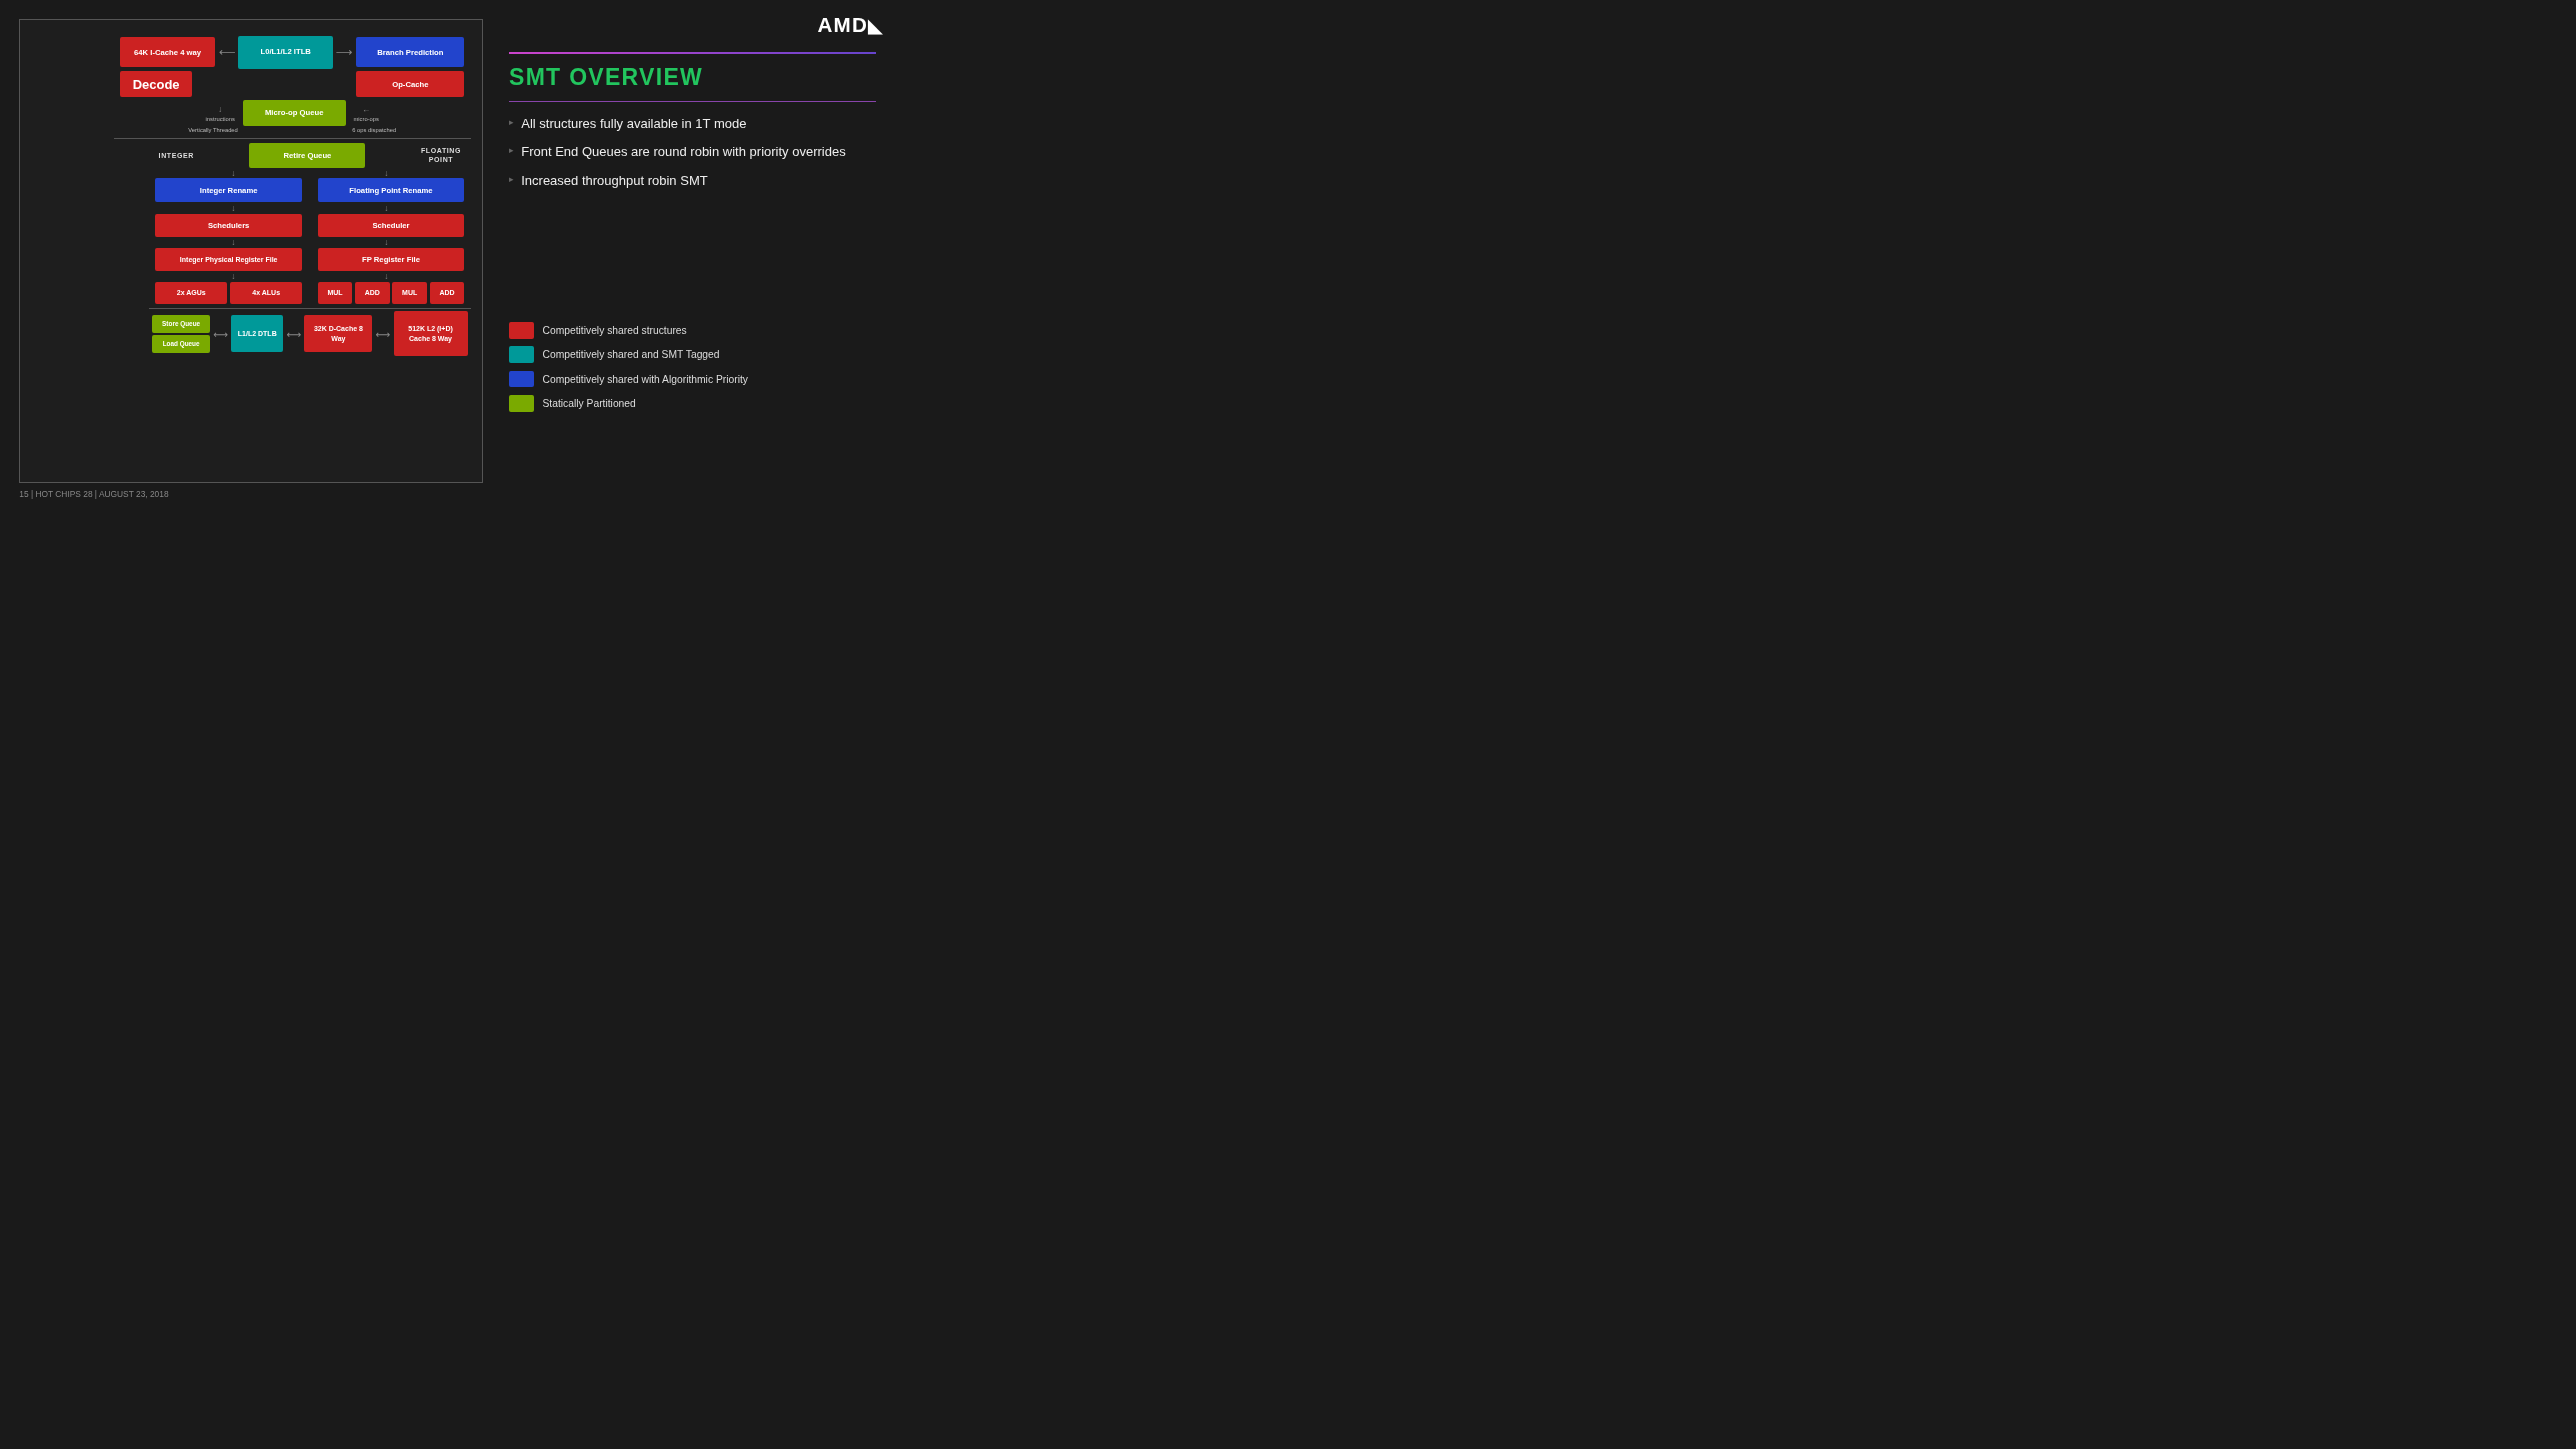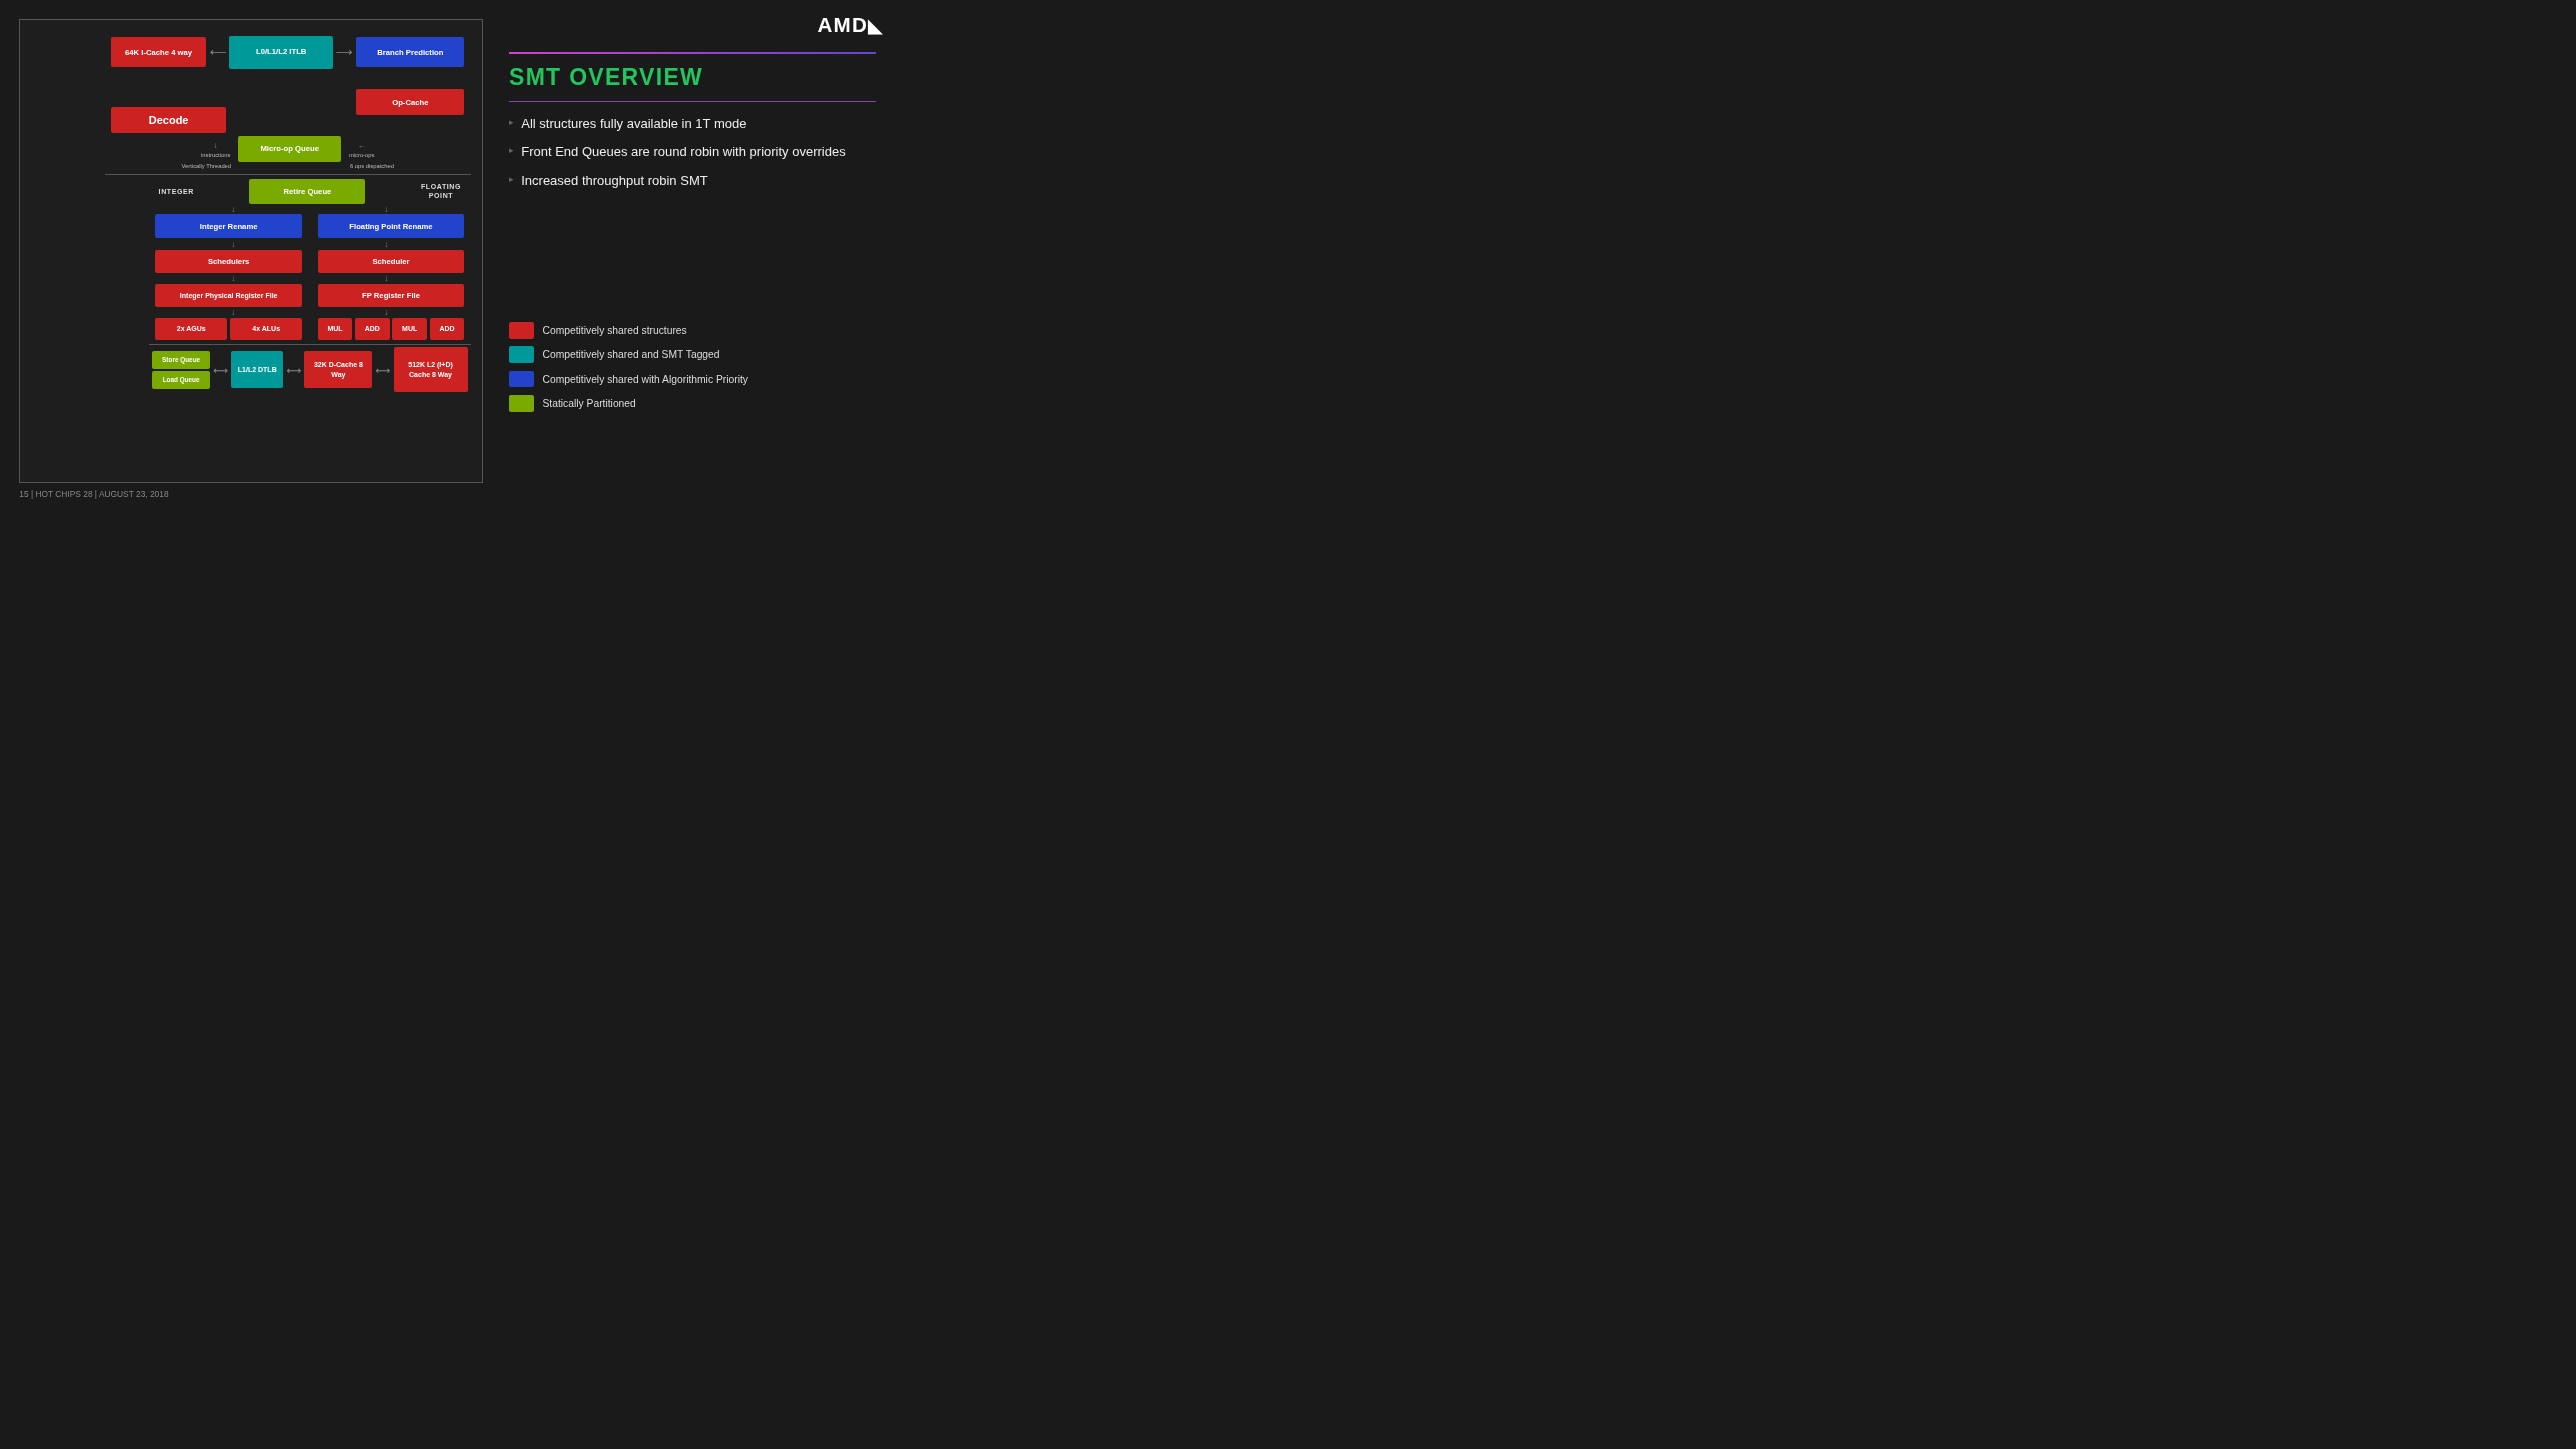--- a/index.html
+++ b/index.html
@@ -270,7 +270,7 @@
         <div class="box-red" style="width:95px;height:30px;font-size:7.7px;">64K I-Cache 4 way</div>
         <div class="row-flex" style="gap:2.6px;">
           <div style="color:#888;font-size:11.6px;">⟵</div>
-          <div class="box-teal" style="width:104px;height:33px;font-size:7.7px;line-height:1.3;">L0/L1/L2
+          <div class="box-teal" style="width:95px;height:33px;font-size:7.7px;line-height:1.3;">L0/L1/L2
 ITLB</div>
           <div style="color:#888;font-size:11.6px;">⟶</div>
         </div>

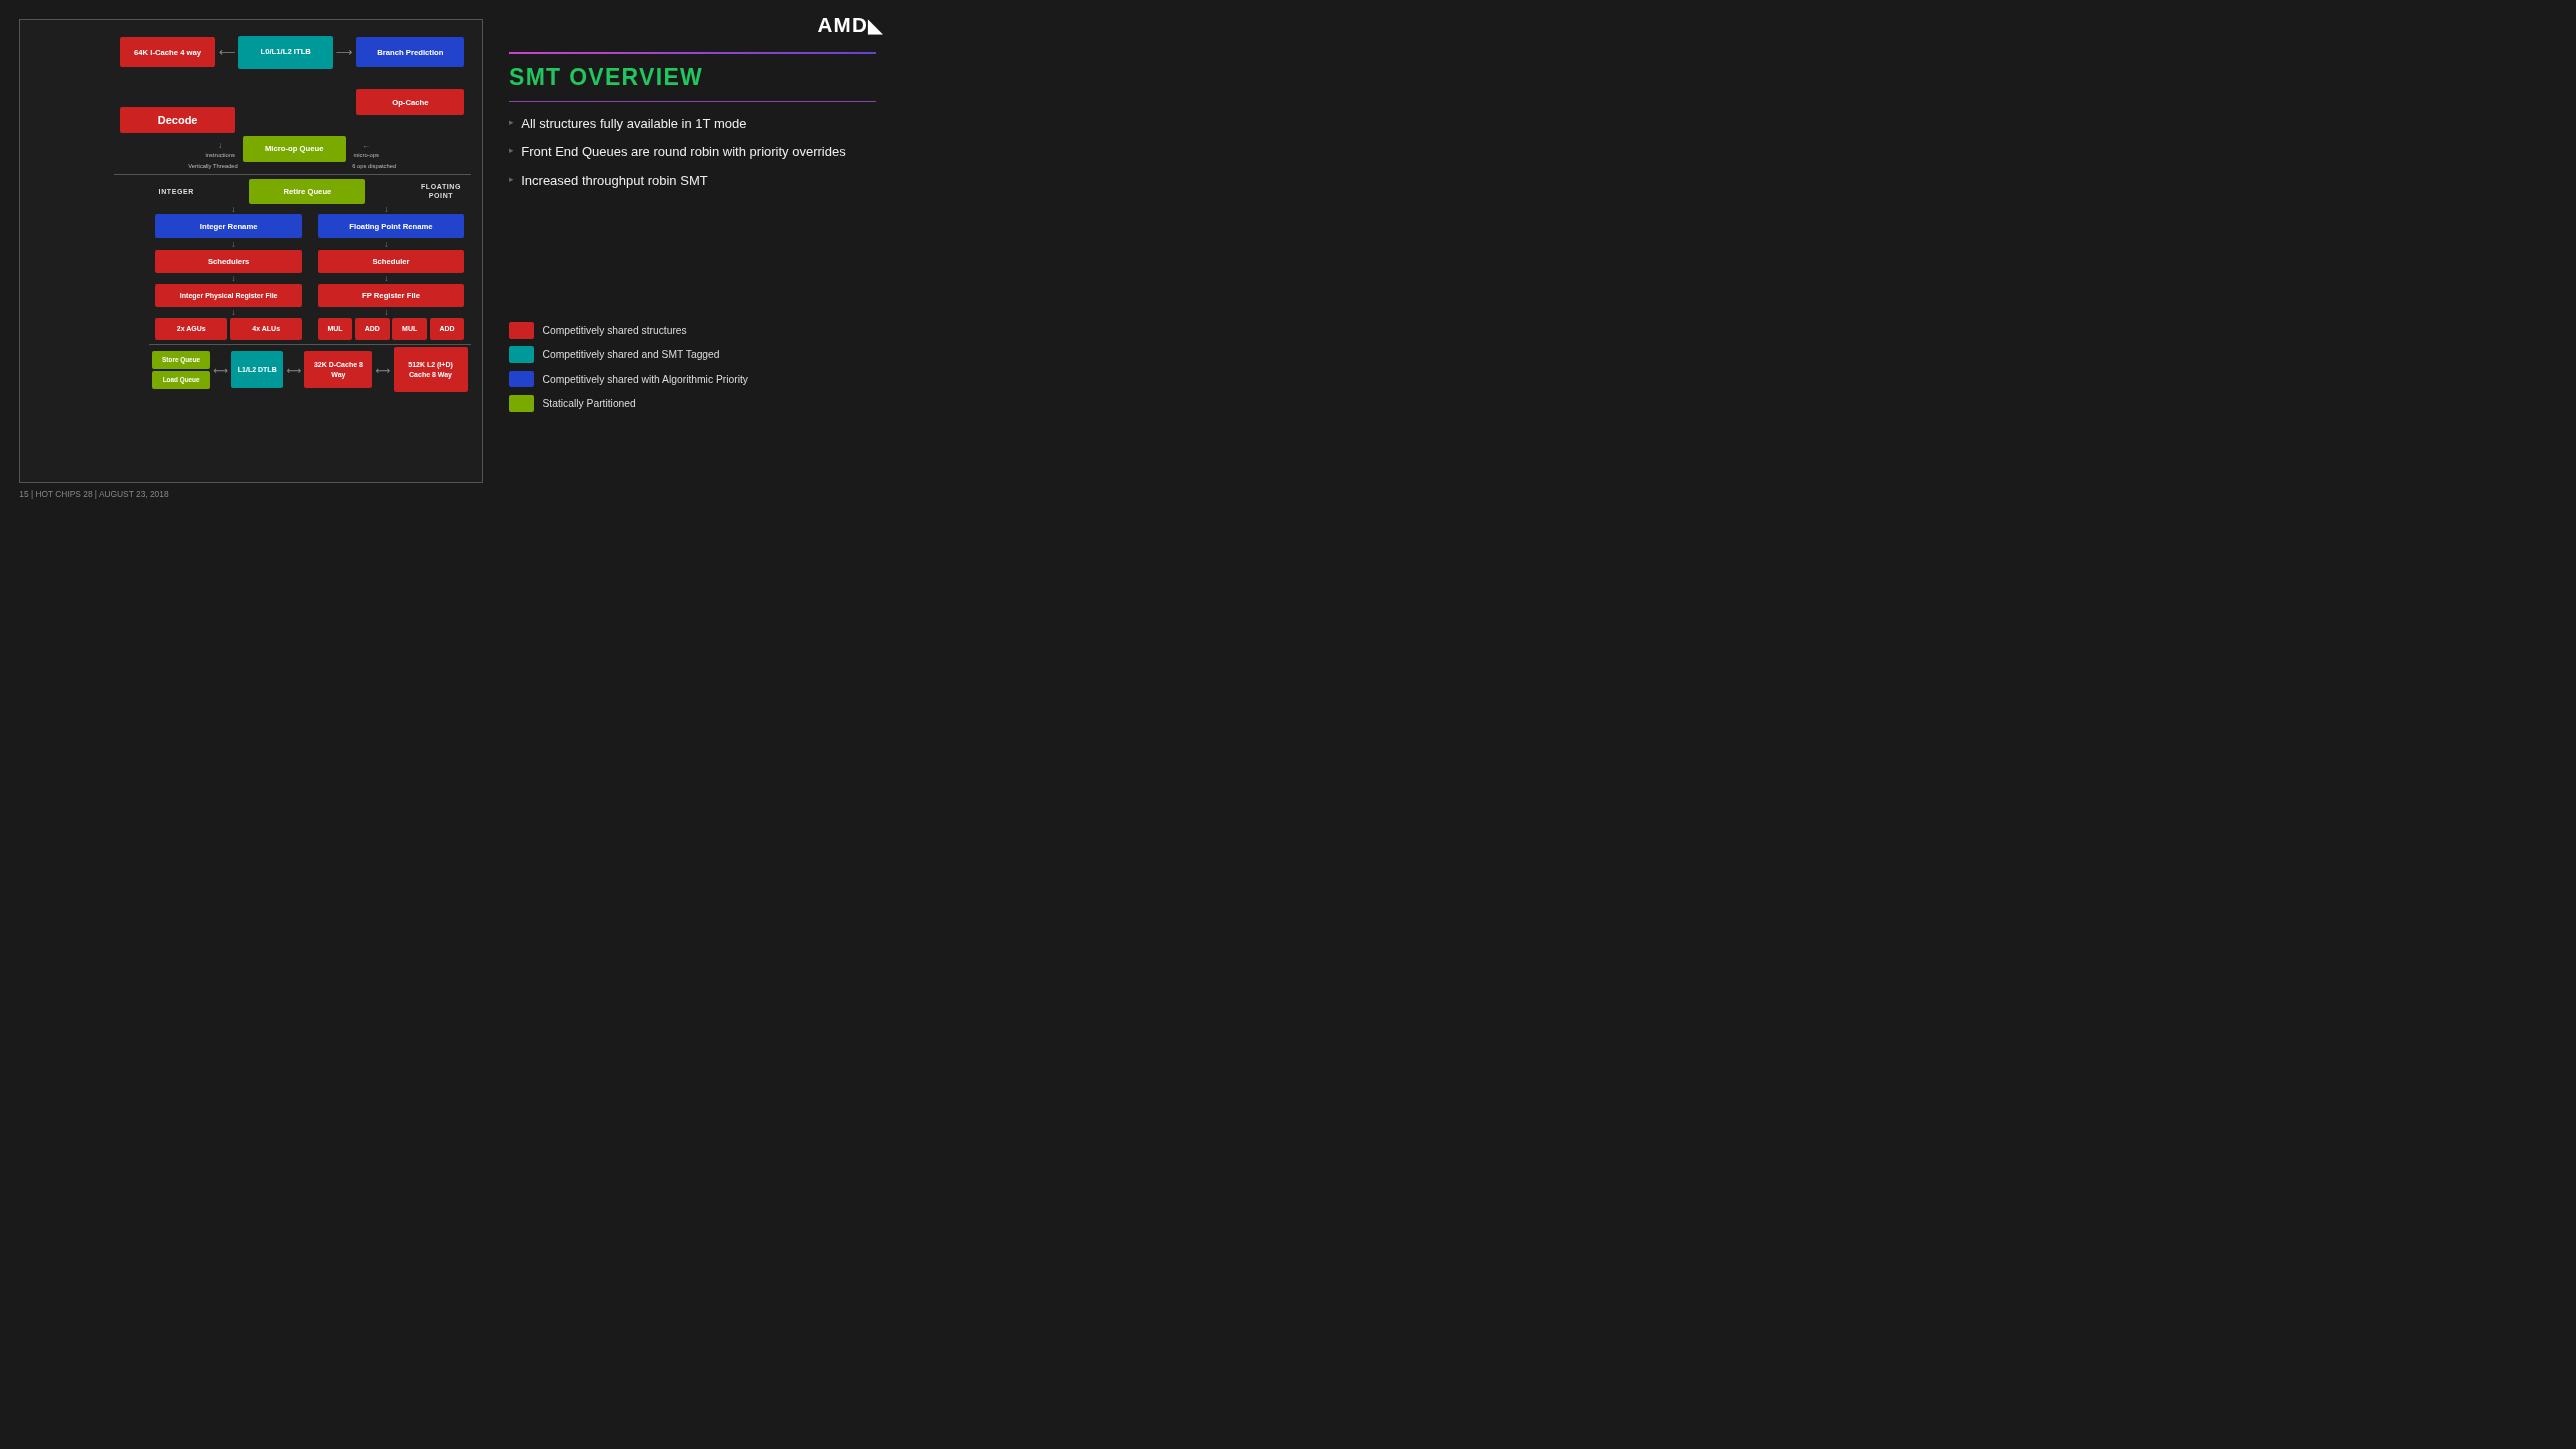--- a/index.html
+++ b/index.html
@@ -278,7 +278,7 @@
       </div>
 
       <div class="row-flex" style="justify-content: space-between; padding: 1.3px 6.4px;">
-        <div class="box-red" style="width:115px;height:26px;font-size:11px;margin-top:36px;">Decode</div>
+        <div class="box-red" style="width:72px;height:26px;font-size:13px;">Decode</div>
         <div style="flex:1;"></div>
         <div class="box-red" style="width:108px;height:26px;font-size:7.7px;">Op-Cache</div>
       </div>

